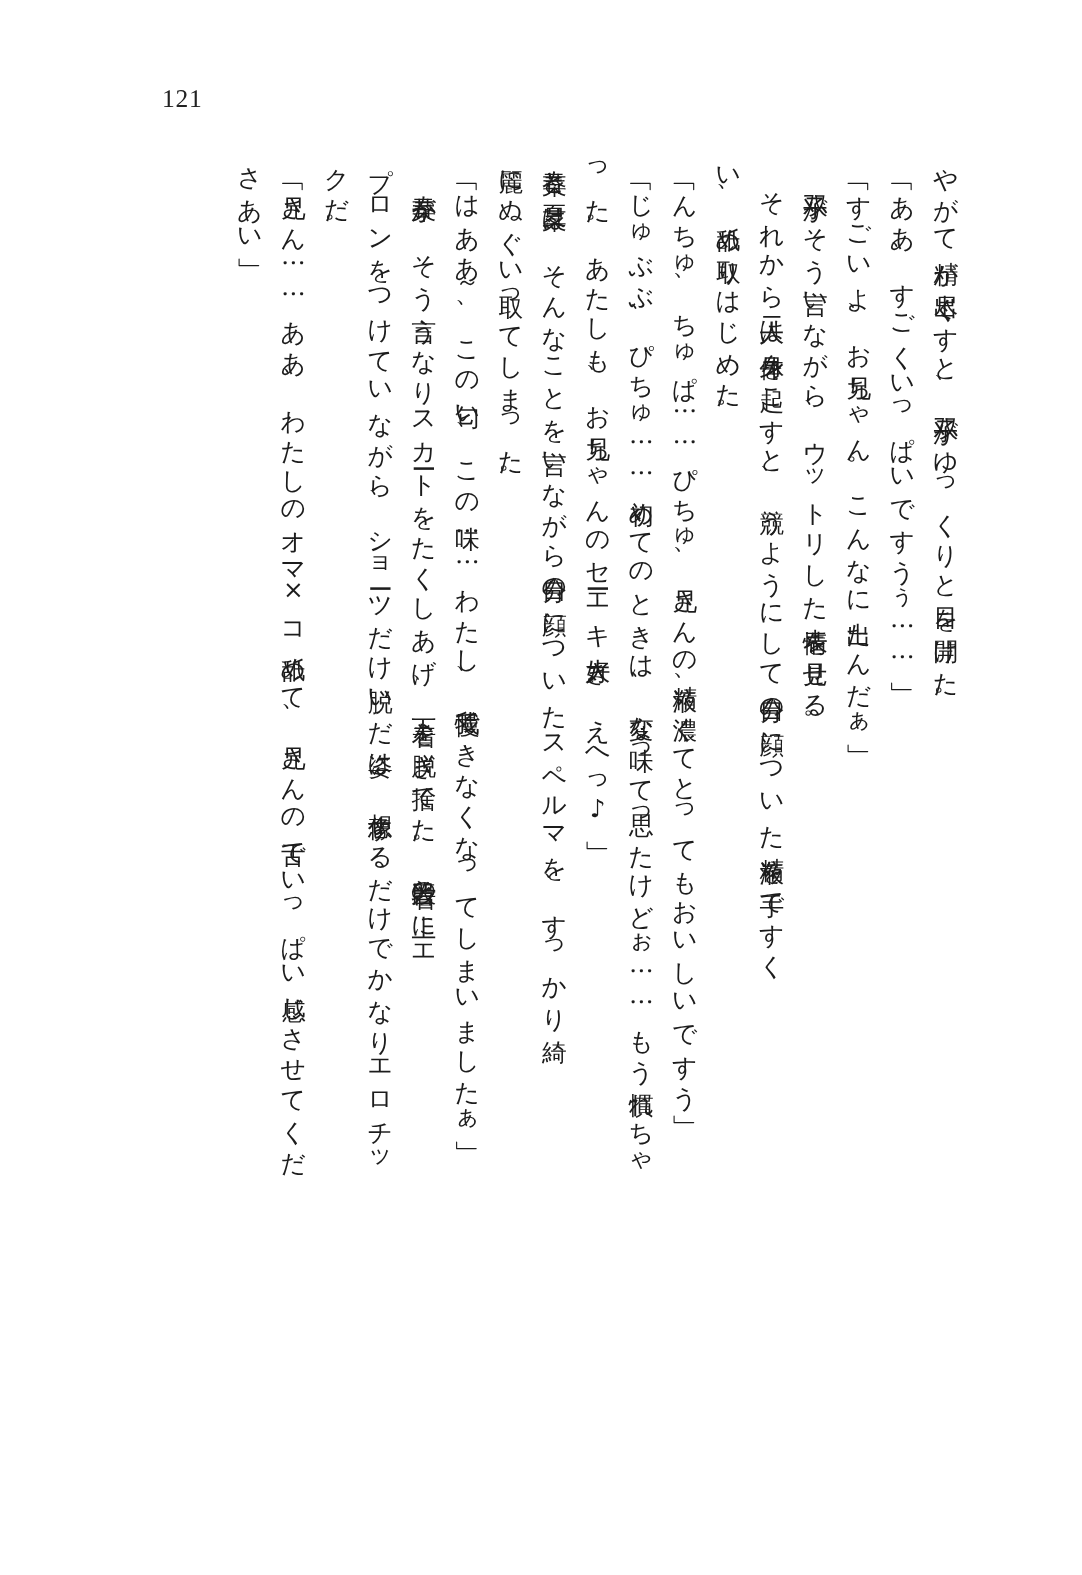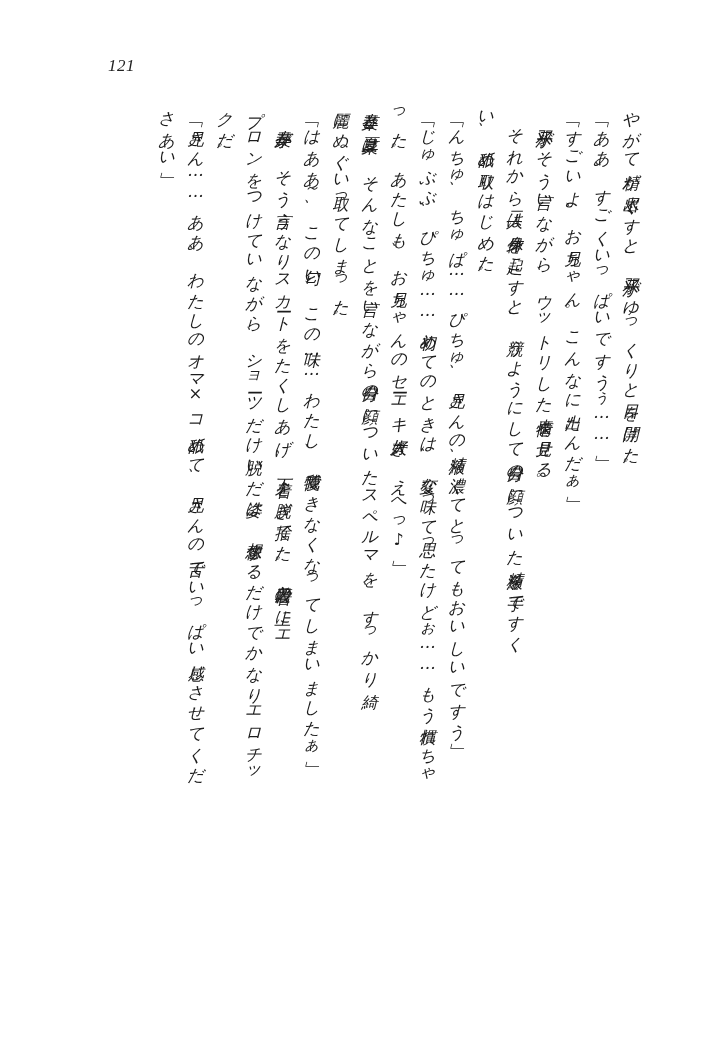--- a/index.html
+++ b/index.html
@@ -23,7 +23,6 @@
     width: 721px;
     height: 854px;
     background: #ffffff;
-    font-style: italic;
   }
 
   

